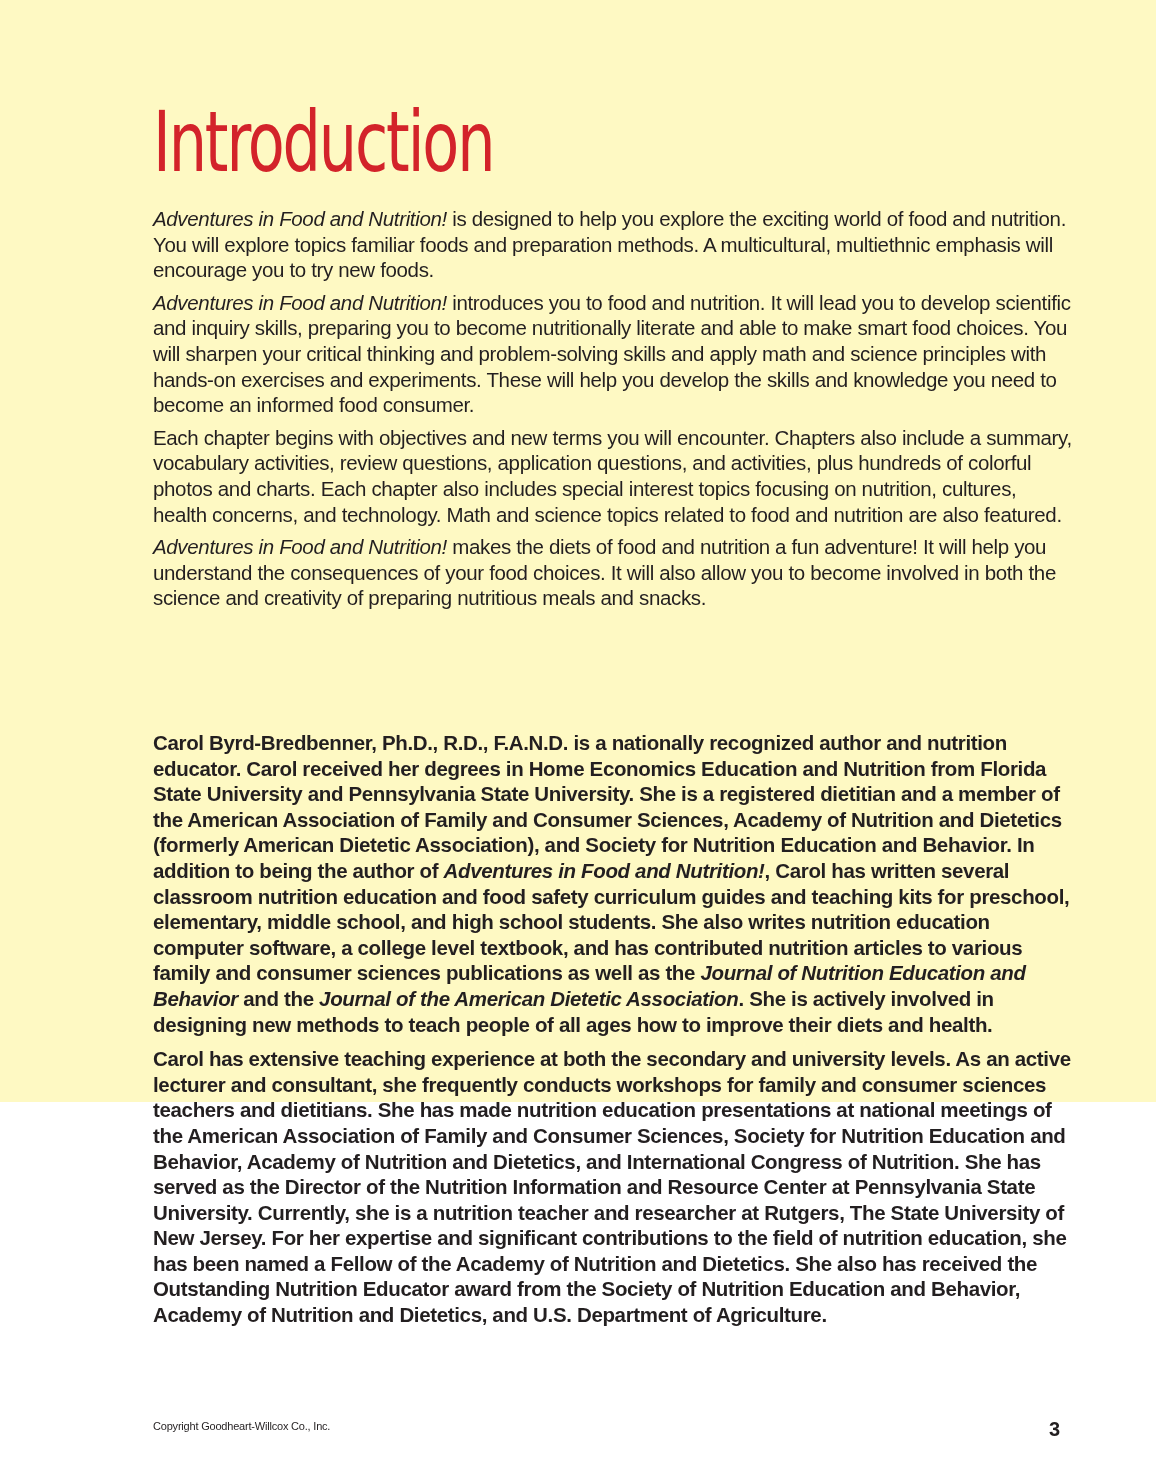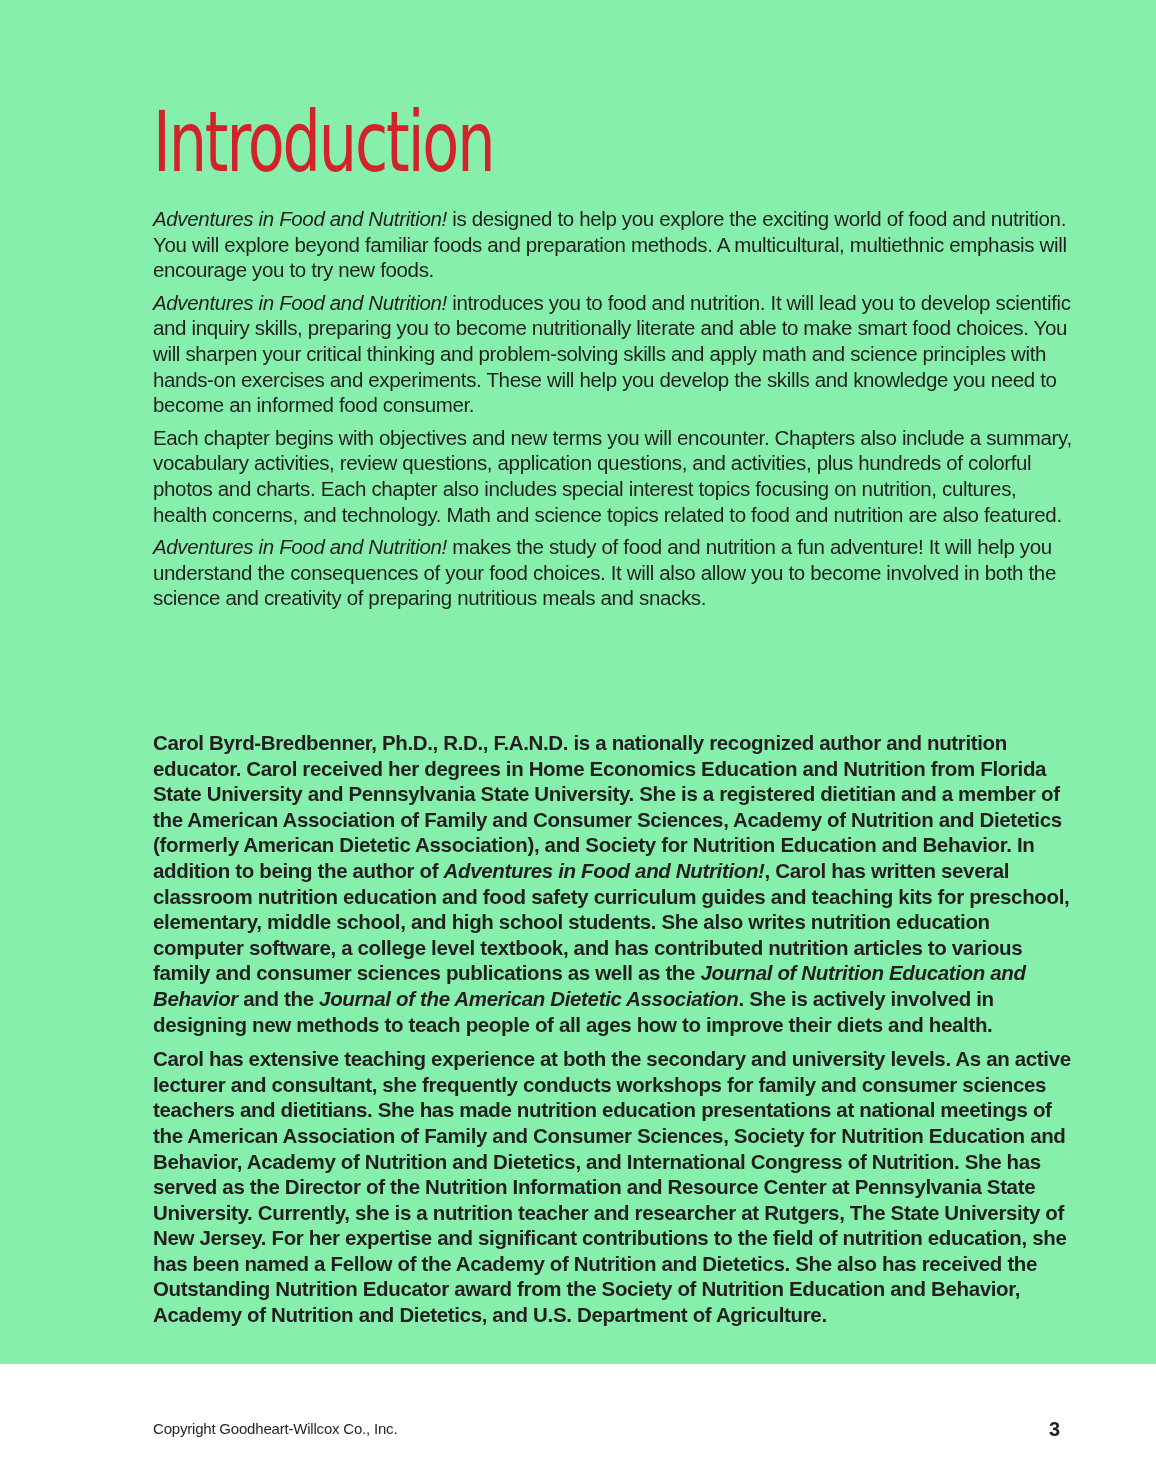--- a/index.html
+++ b/index.html
@@ -4,7 +4,7 @@
 <style>
   html, body { margin: 0; padding: 0; background: #ffffff; }
   body { width: 1156px; height: 1479px; position: relative; overflow: hidden; }
-  .page { position: absolute; left: 0; top: 0; width: 1156px; height: 1364px; background: #86efac; }
+  .page { position: absolute; left: 0; top: 0; width: 1156px; height: 1102px; background: #fef9c3; }
   .title {
     position: absolute; left: 153px; top: 92px;
     font-family: "DejaVu Sans", sans-serif;

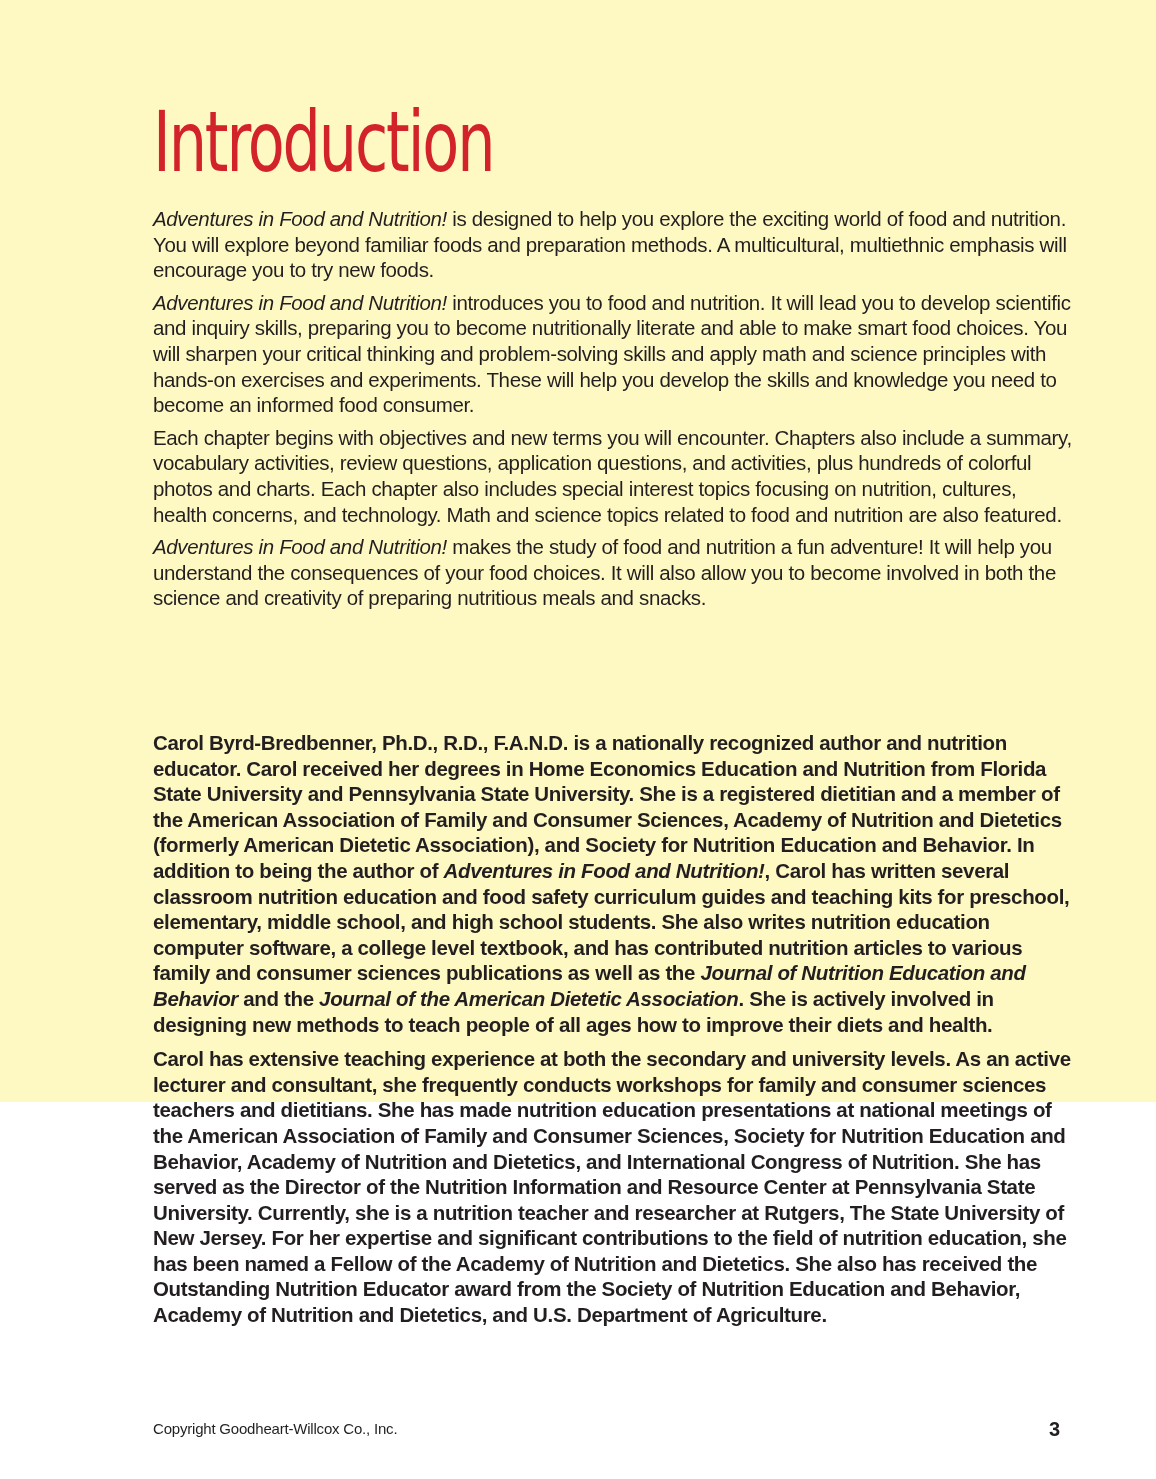--- a/index.html
+++ b/index.html
@@ -46,7 +46,7 @@
   <h1 class="title">Introduction</h1>
 
   <div class="intro">
-    <p class="para"><em>Adventures in Food and Nutrition!</em><span> is designed to help you explore the exciting world of food and nutrition. You will explore beyond familiar foods and preparation methods. A multicultural, multiethnic emphasis will encourage you to try new foods.</span></p>
+    <p class="para"><em>Adventures in Food and Nutrition!</em><span> is designed to help you explore the exciting world of food and nutrition. You will explore topics familiar foods and preparation methods. A multicultural, multiethnic emphasis will encourage you to try new foods.</span></p>
     <p class="para"><em>Adventures in Food and Nutrition!</em><span> introduces you to food and nutrition. It will lead you to develop scientific and inquiry skills, preparing you to become nutritionally literate and able to make smart food choices. You will sharpen your critical thinking and problem-solving skills and apply math and science principles with hands-on exercises and experiments. These will help you develop the skills and knowledge you need to become an informed food consumer.</span></p>
     <p class="para"><span>Each chapter begins with objectives and new terms you will encounter. Chapters also include a summary, vocabulary activities, review questions, application questions, and activities, plus hundreds of colorful photos and charts. Each chapter also includes special interest topics focusing on nutrition, cultures, health concerns, and technology. Math and science topics related to food and nutrition are also featured.</span></p>
     <p class="para"><em>Adventures in Food and Nutrition!</em><span> makes the study of food and nutrition a fun adventure! It will help you understand the consequences of your food choices. It will also allow you to become involved in both the science and creativity of preparing nutritious meals and snacks.</span></p>

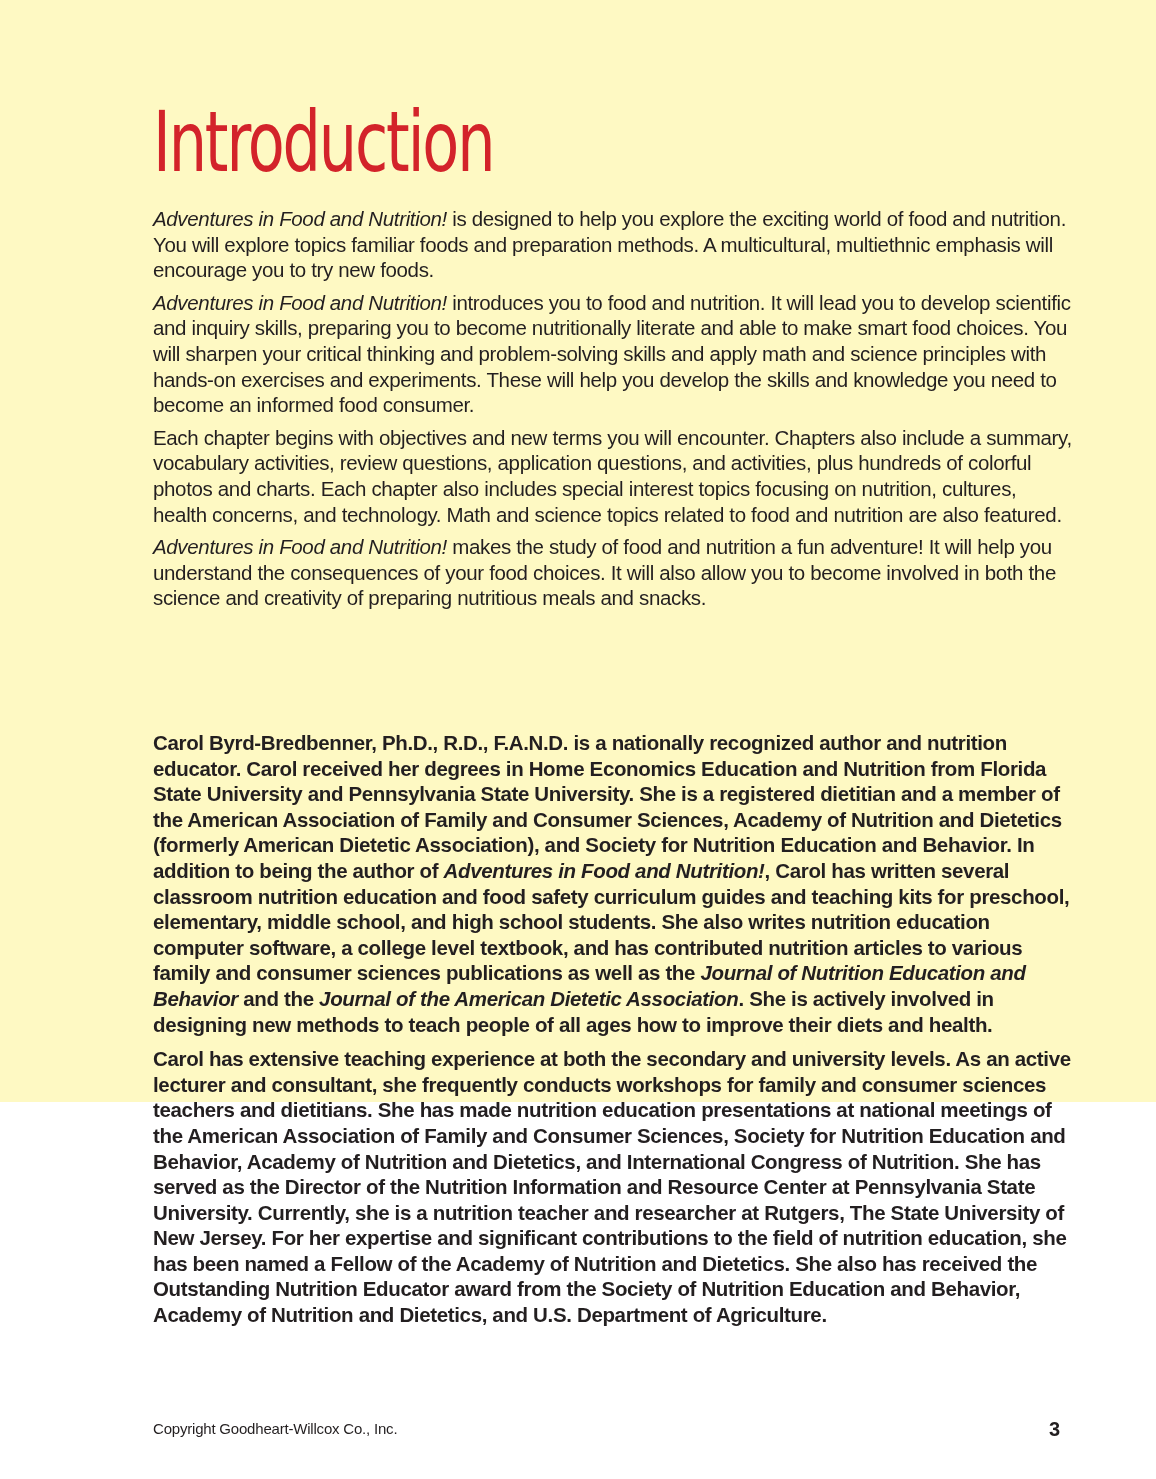--- a/index.html
+++ b/index.html
@@ -49,7 +49,7 @@
     <p class="para"><em>Adventures in Food and Nutrition!</em><span> is designed to help you explore the exciting world of food and nutrition. You will explore topics familiar foods and preparation methods. A multicultural, multiethnic emphasis will encourage you to try new foods.</span></p>
     <p class="para"><em>Adventures in Food and Nutrition!</em><span> introduces you to food and nutrition. It will lead you to develop scientific and inquiry skills, preparing you to become nutritionally literate and able to make smart food choices. You will sharpen your critical thinking and problem-solving skills and apply math and science principles with hands-on exercises and experiments. These will help you develop the skills and knowledge you need to become an informed food consumer.</span></p>
     <p class="para"><span>Each chapter begins with objectives and new terms you will encounter. Chapters also include a summary, vocabulary activities, review questions, application questions, and activities, plus hundreds of colorful photos and charts. Each chapter also includes special interest topics focusing on nutrition, cultures, health concerns, and technology. Math and science topics related to food and nutrition are also featured.</span></p>
-    <p class="para"><em>Adventures in Food and Nutrition!</em><span> makes the study of food and nutrition a fun adventure! It will help you understand the consequences of your food choices. It will also allow you to become involved in both the science and creativity of preparing nutritious meals and snacks.</span></p>
+    <p class="para"><em>Adventures in Food and Nutrition!</em><span> makes the diets of food and nutrition a fun adventure! It will help you understand the consequences of your food choices. It will also allow you to become involved in both the science and creativity of preparing nutritious meals and snacks.</span></p>
   </div>
 
 

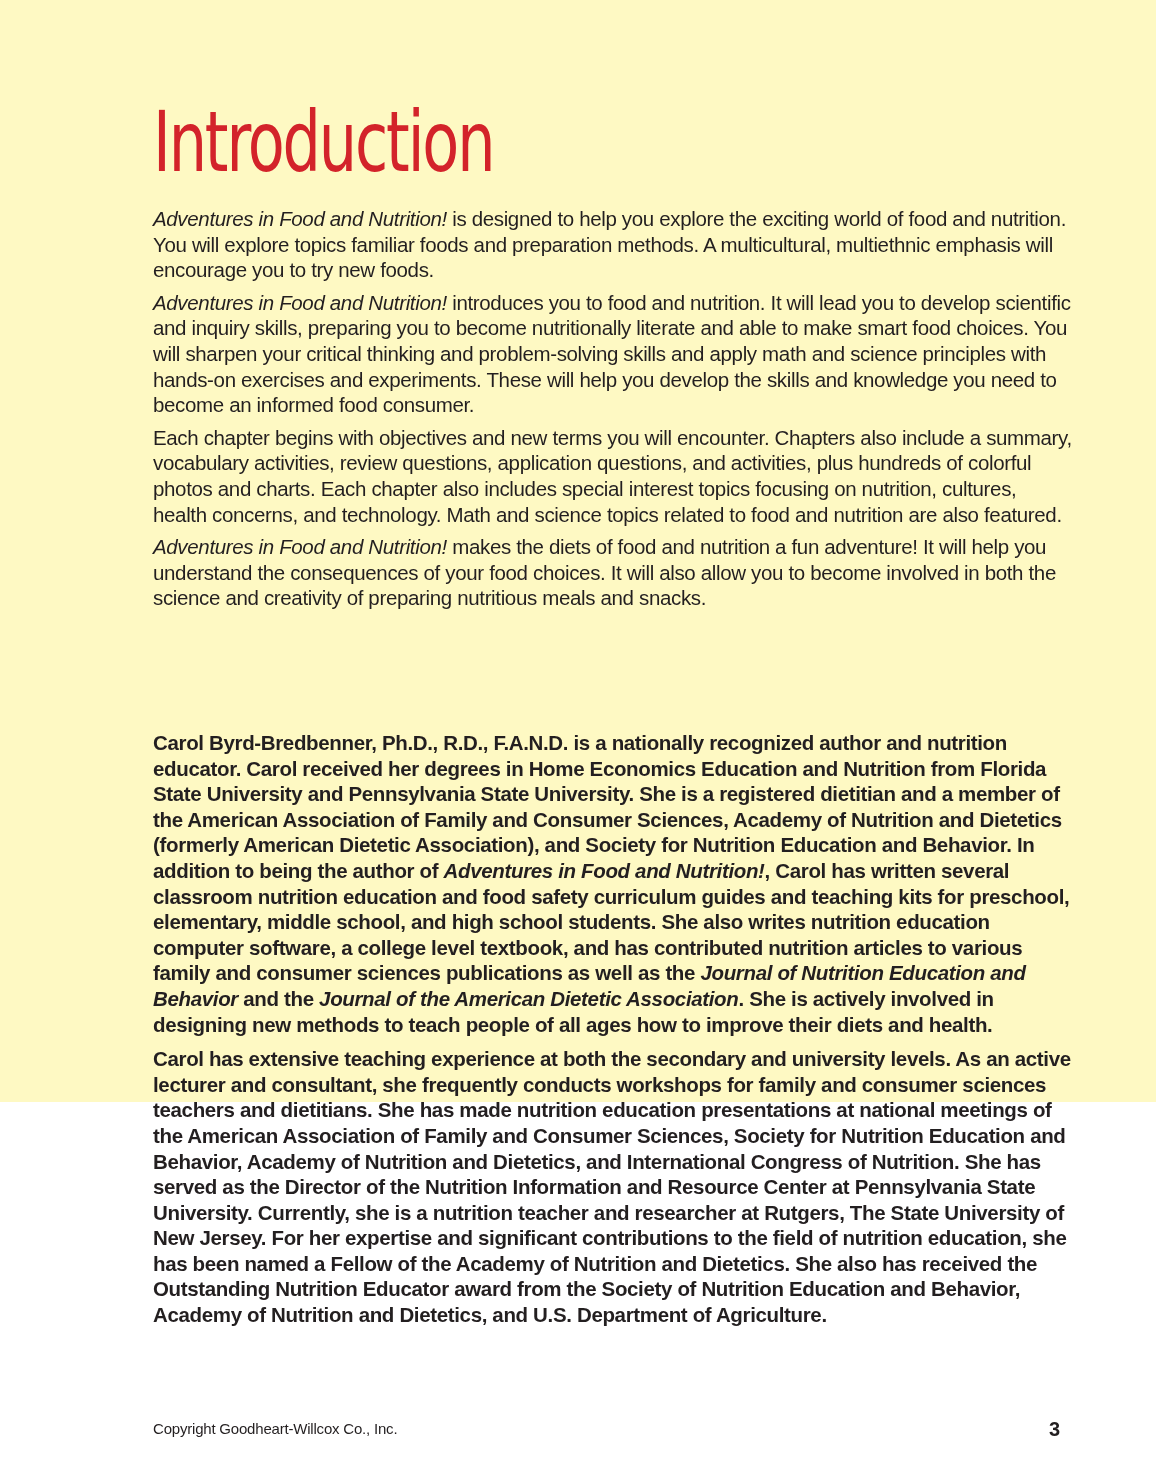--- a/index.html
+++ b/index.html
@@ -30,7 +30,7 @@
   .author .para { margin-bottom: 9px; font-weight: bold; }
   .footer-copy {
     position: absolute; left: 153px; top: 1420px;
-    font-family: "Liberation Sans", sans-serif; font-size: 15px; color: #231f20;
+    font-family: "Liberation Sans", sans-serif; font-size: 11px; color: #231f20;
     letter-spacing: -0.2px;
   }
   .page-num {

